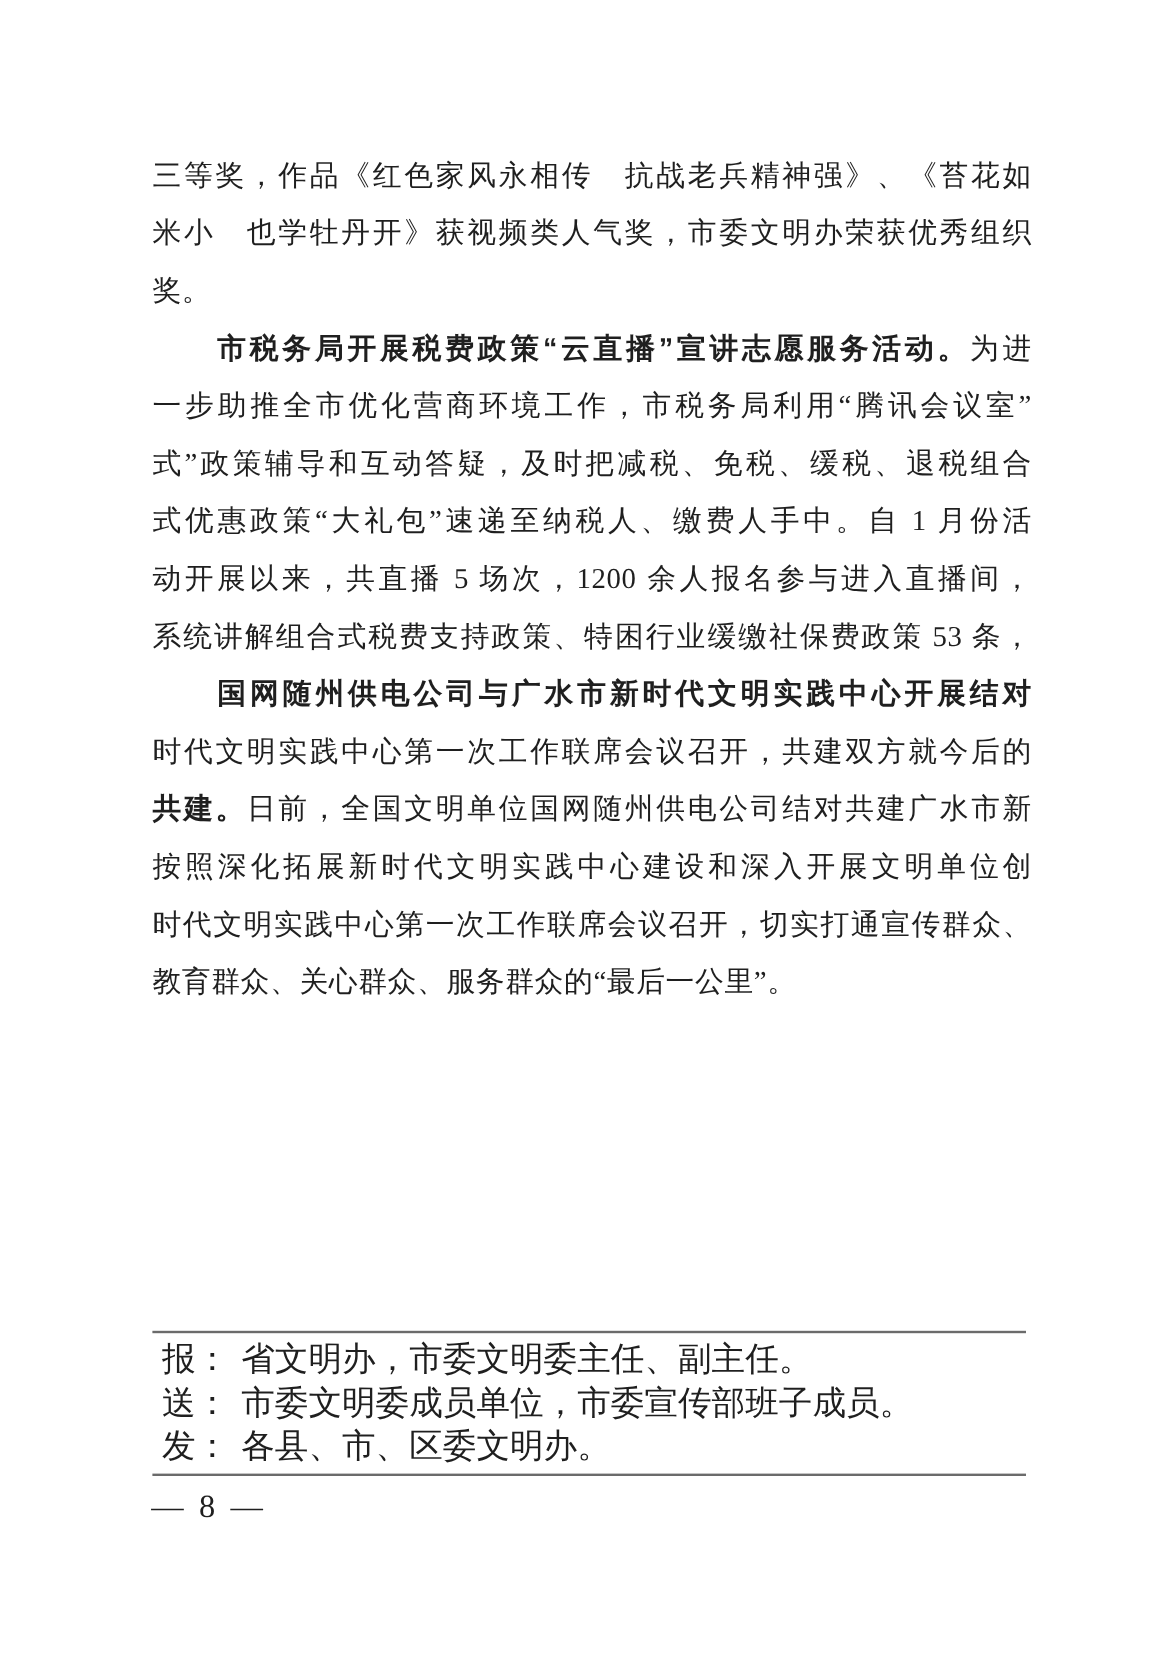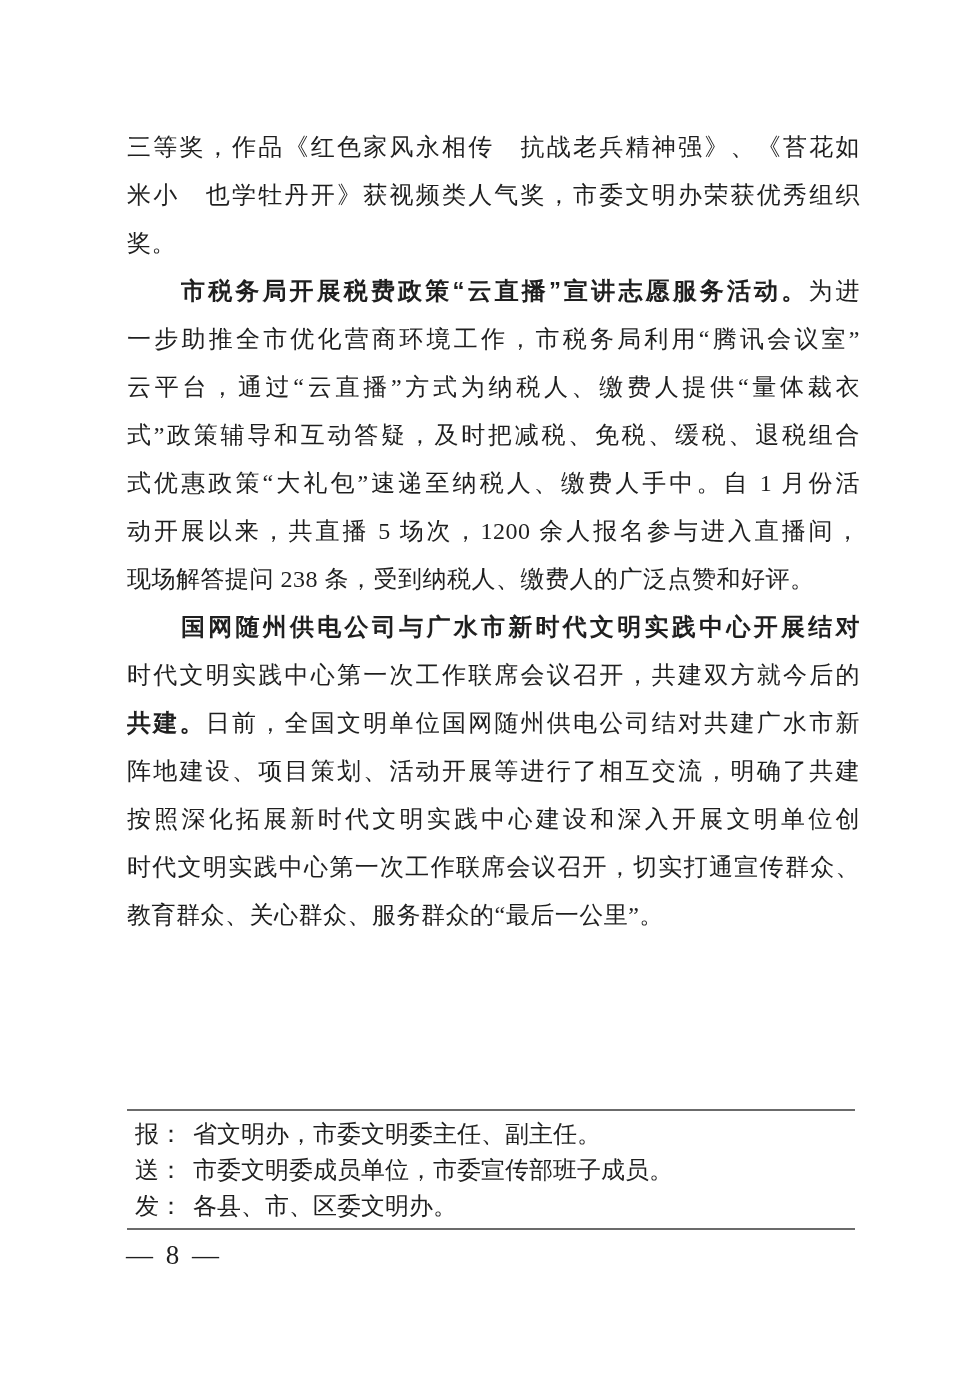--- a/index.html
+++ b/index.html
@@ -88,7 +88,6 @@
       <div class="paragraph">
         <div class="line indent"><span class="bold-lead">市税务局开展税费政策“云直播”宣讲志愿服务活动。</span><span>为进</span></div>
         <div class="line"><span>一步助推全市优化营商环境工作，市税务局利用“腾讯会议室”</span></div>
-        <div class="line"><span>云平台，通过“云直播”方式为纳税人、缴费人提供“量体裁衣</span></div>
         <div class="line"><span>式”政策辅导和互动答疑，及时把减税、免税、缓税、退税组合</span></div>
         <div class="line"><span>式优惠政策“大礼包”速递至纳税人、缴费人手中。自 1 月份活</span></div>
         <div class="line"><span>动开展以来，共直播 5 场次，1200 余人报名参与进入直播间，</span></div>

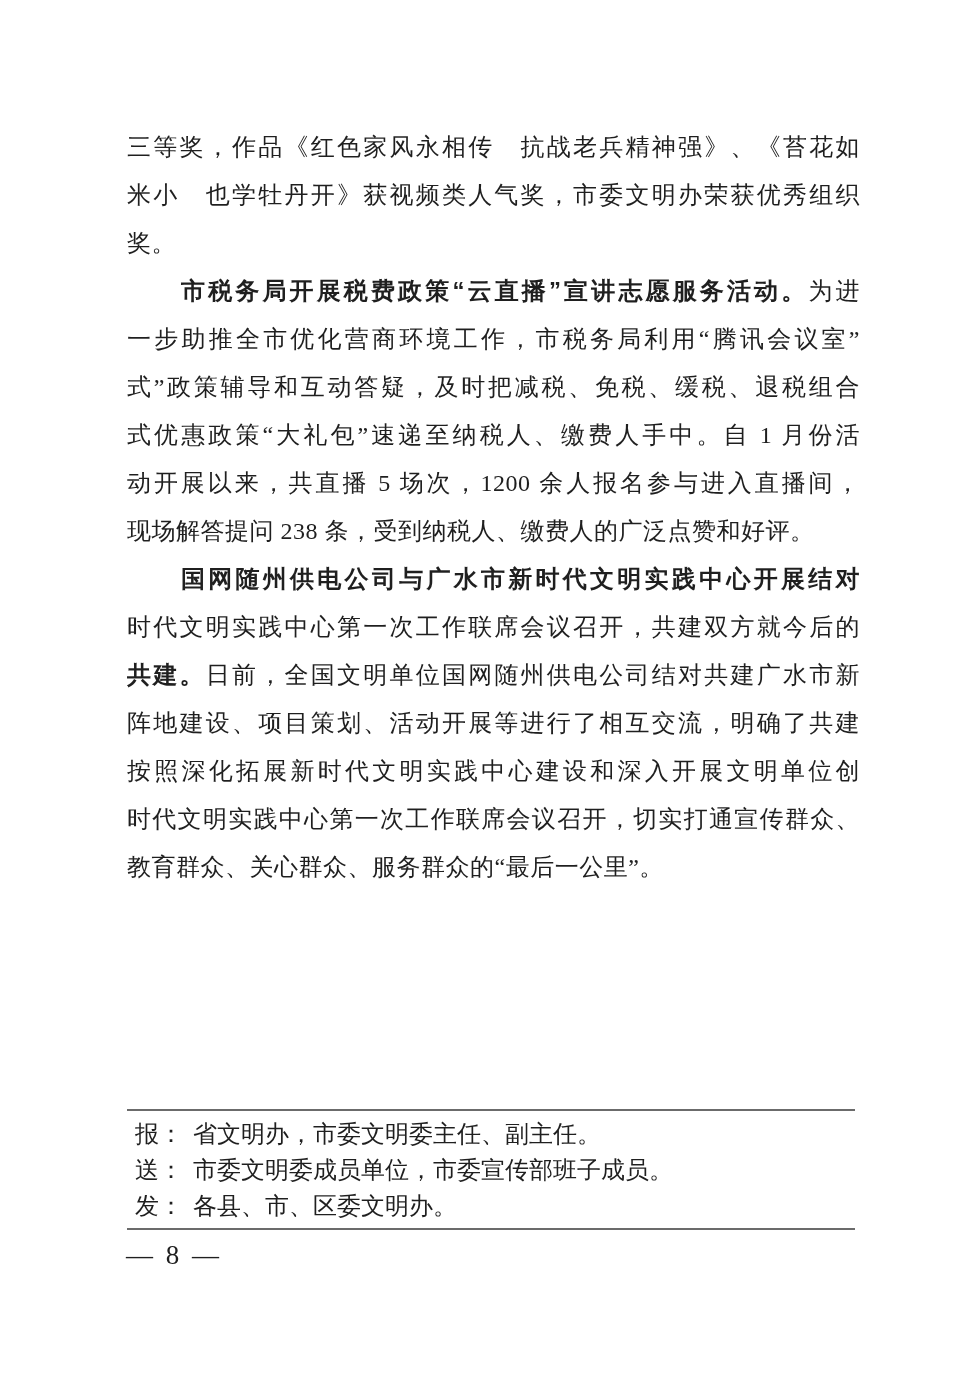--- a/index.html
+++ b/index.html
@@ -91,6 +91,7 @@
         <div class="line"><span>式”政策辅导和互动答疑，及时把减税、免税、缓税、退税组合</span></div>
         <div class="line"><span>式优惠政策“大礼包”速递至纳税人、缴费人手中。自 1 月份活</span></div>
         <div class="line"><span>动开展以来，共直播 5 场次，1200 余人报名参与进入直播间，</span></div>
+        <div class="line"><span>系统讲解组合式税费支持政策、特困行业缓缴社保费政策 53 条，</span></div>
         <div class="line last"><span>现场解答提问 238 条，受到纳税人、缴费人的广泛点赞和好评。</span></div>
       </div>
       <div class="paragraph">

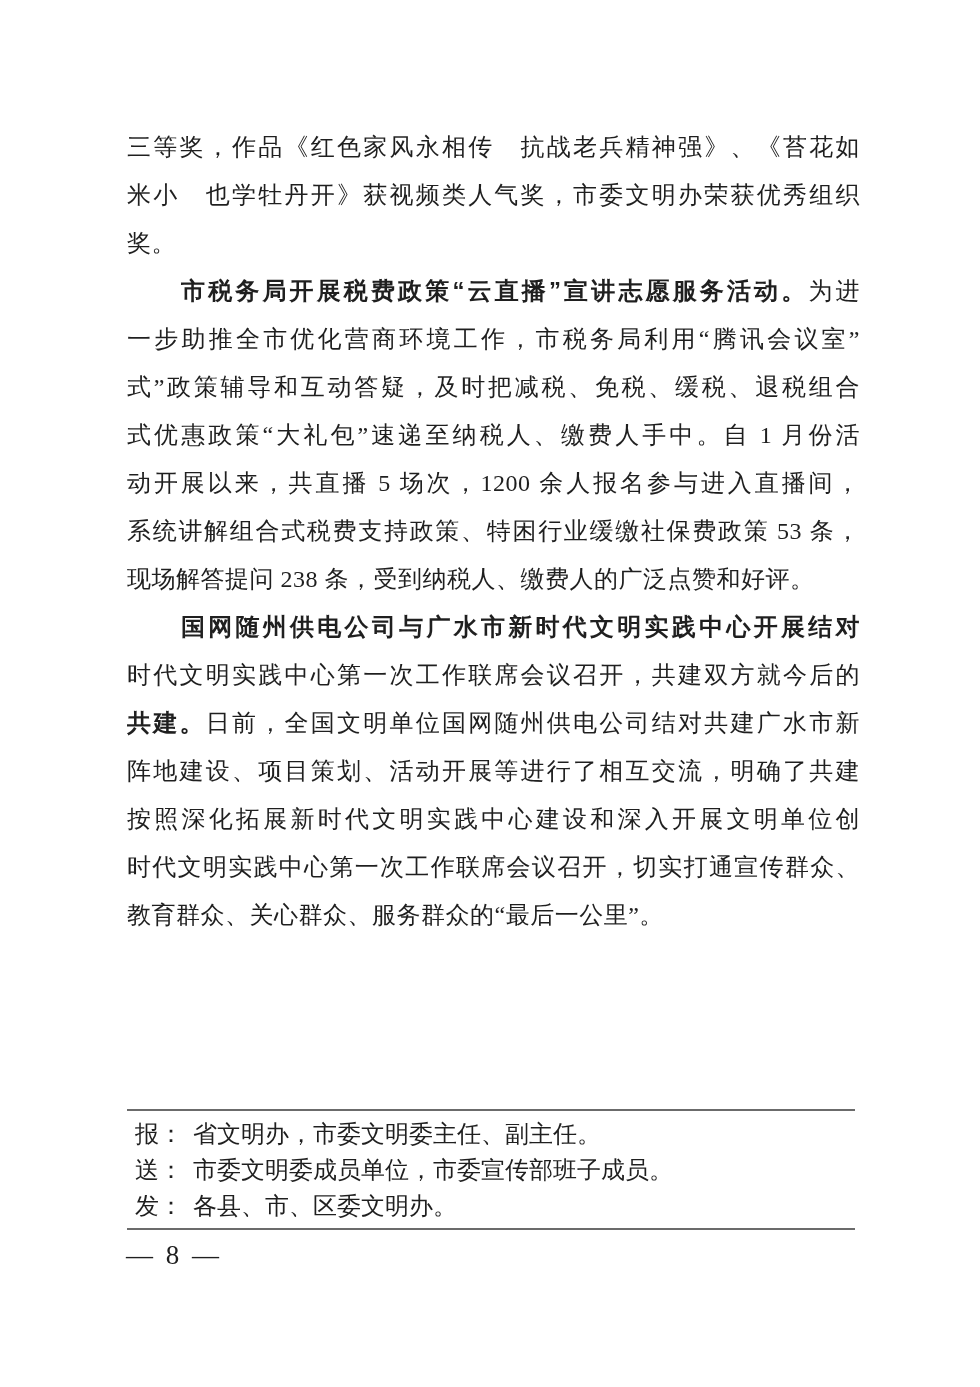--- a/index.html
+++ b/index.html
@@ -92,7 +92,6 @@
         <div class="line"><span>式优惠政策“大礼包”速递至纳税人、缴费人手中。自 1 月份活</span></div>
         <div class="line"><span>动开展以来，共直播 5 场次，1200 余人报名参与进入直播间，</span></div>
         <div class="line"><span>系统讲解组合式税费支持政策、特困行业缓缴社保费政策 53 条，</span></div>
-        <div class="line last"><span>现场解答提问 238 条，受到纳税人、缴费人的广泛点赞和好评。</span></div>
       </div>
       <div class="paragraph">
         <div class="line indent"><span class="bold-lead">国网随州供电公司与广水市新时代文明实践中心开展结对</span></div>

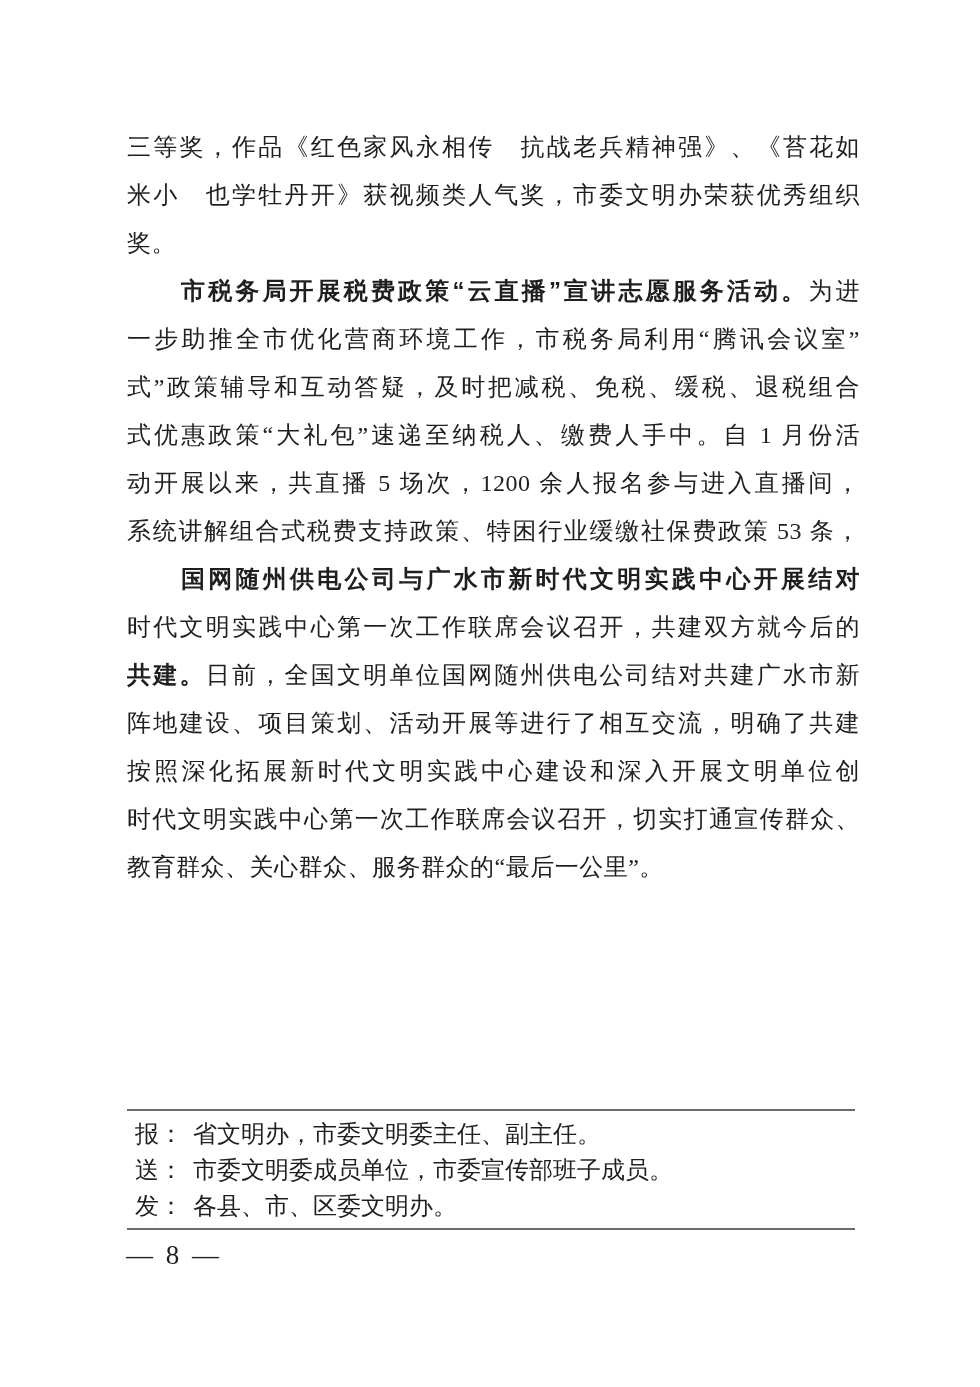--- a/index.html
+++ b/index.html
@@ -97,7 +97,6 @@
         <div class="line indent"><span class="bold-lead">国网随州供电公司与广水市新时代文明实践中心开展结对</span></div>
         <div class="line"><span>时代文明实践中心第一次工作联席会议召开，共建双方就今后的</span></div>
         <div class="line"><span class="bold-lead">共建。</span><span>日前，全国文明单位国网随州供电公司结对共建广水市新</span></div>
-        <div class="line"><span>阵地建设、项目策划、活动开展等进行了相互交流，明确了共建</span></div>
         <div class="line"><span>按照深化拓展新时代文明实践中心建设和深入开展文明单位创</span></div>
         <div class="line"><span>时代文明实践中心第一次工作联席会议召开，切实打通宣传群众、</span></div>
         <div class="line last"><span>教育群众、关心群众、服务群众的“最后一公里”。</span></div>

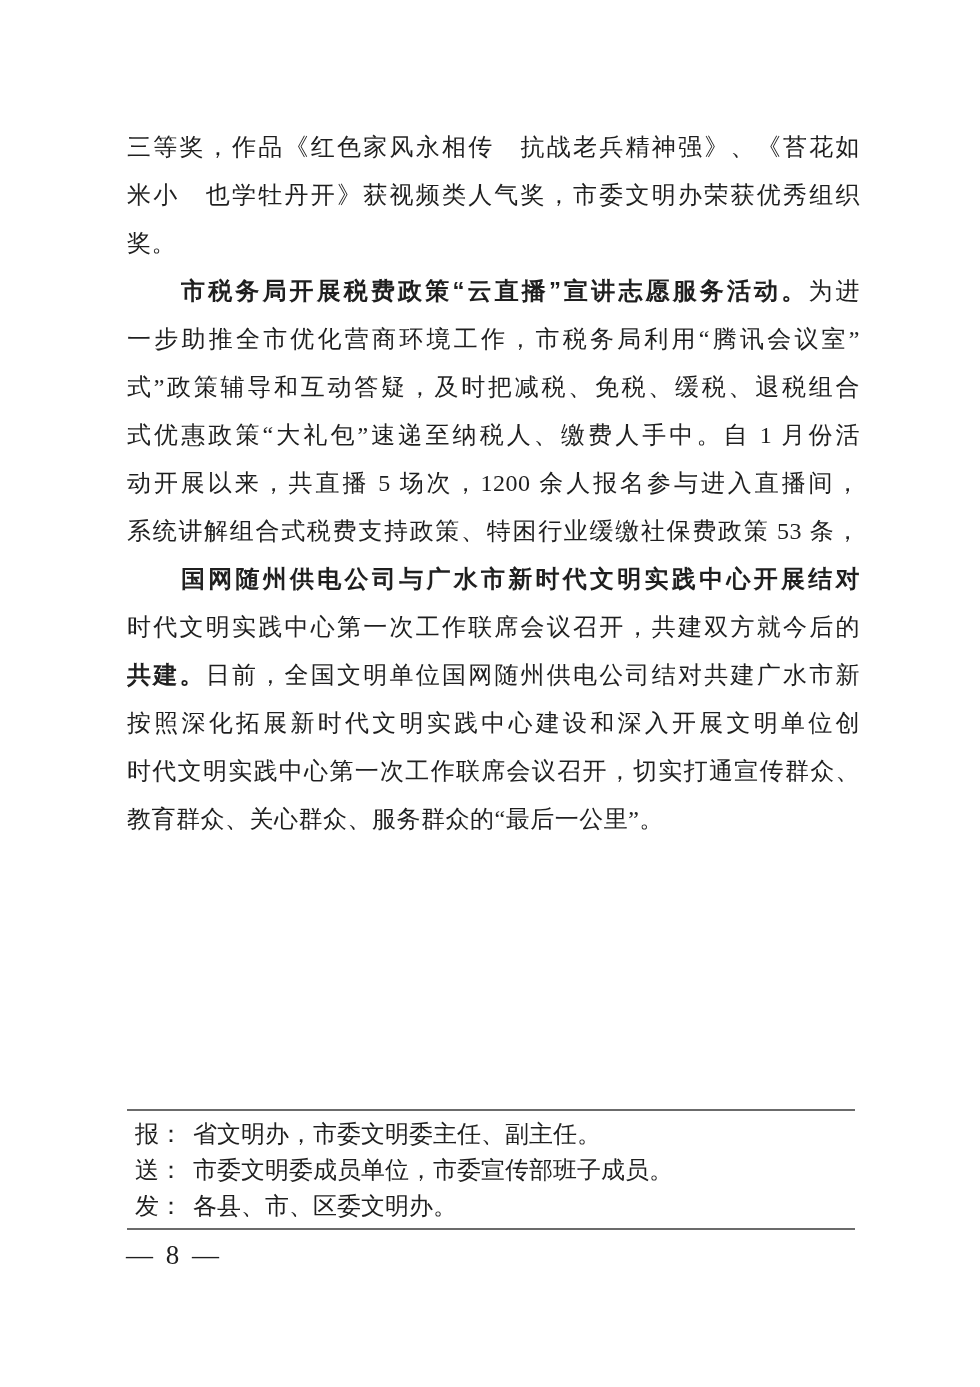--- a/index.html
+++ b/index.html
@@ -59,7 +59,7 @@
     padding: 5px 0 4px 0;
   }
   .dist-line {
-    font-size: 24px;
+    font-size: 28px;
     line-height: 36px;
     padding-left: 8px;
     white-space: nowrap;

